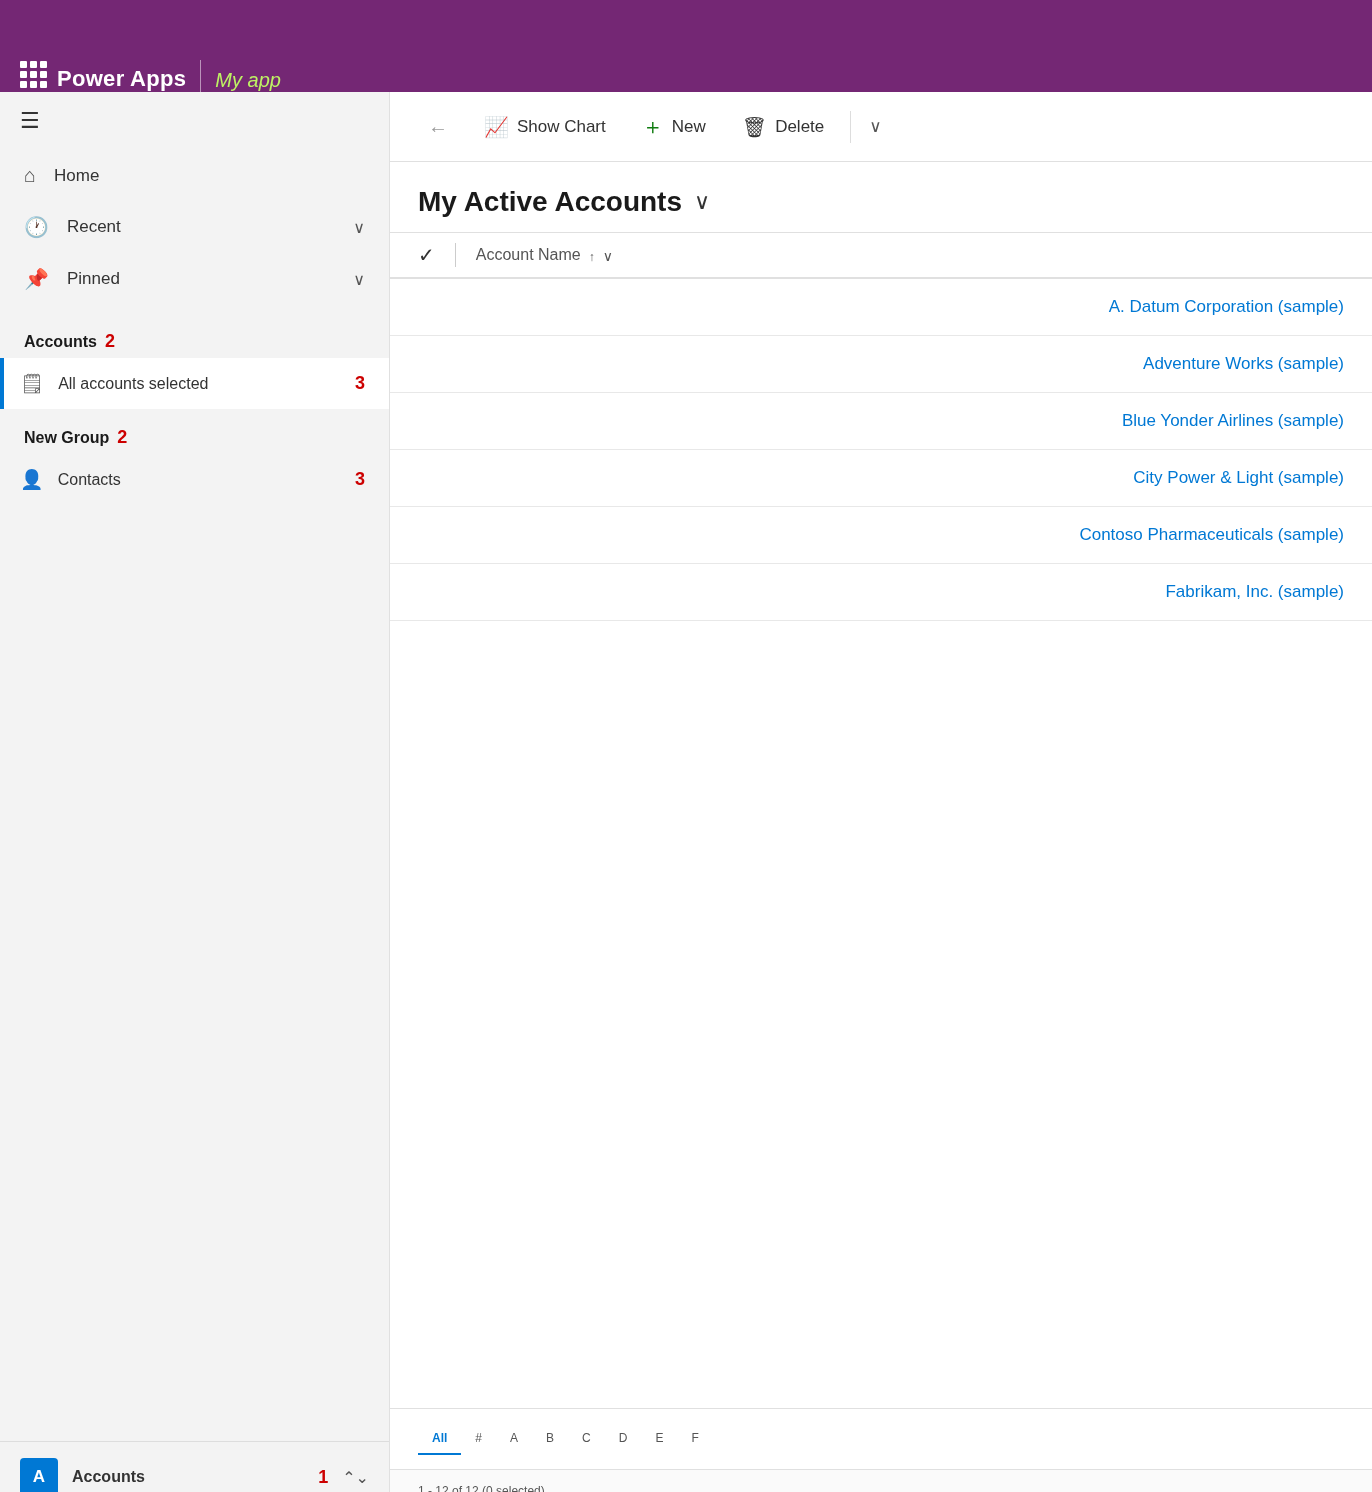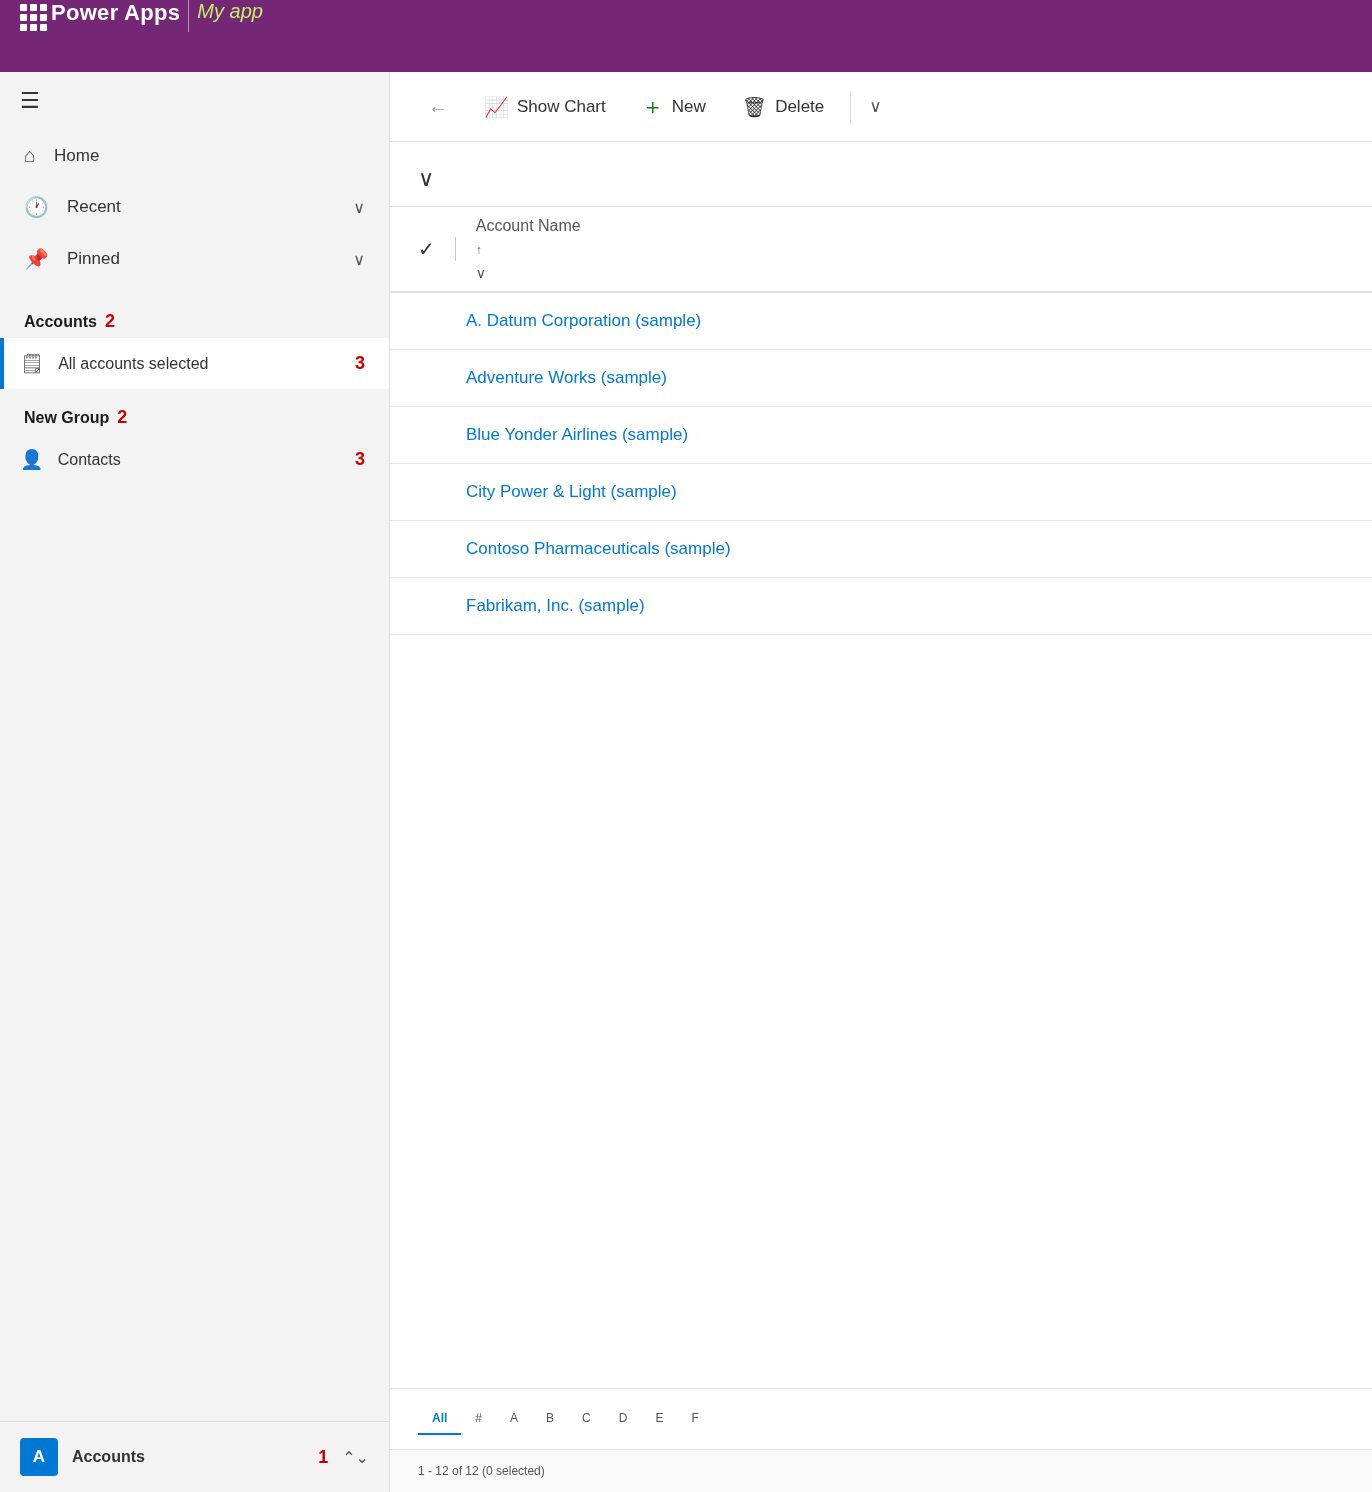--- a/index.html
+++ b/index.html
@@ -8,11 +8,11 @@
     
     .top-header {
       background: #742774;
-      height: 72px;
-      display: flex;
-      align-items: flex-start;
+      height: 92px;
+      display: flex;
+      align-items: flex-end;
       padding: 0 16px;
-      gap: 0;
+      gap: 6px;
     }
     .top-header .grid-icon {
       color: white;

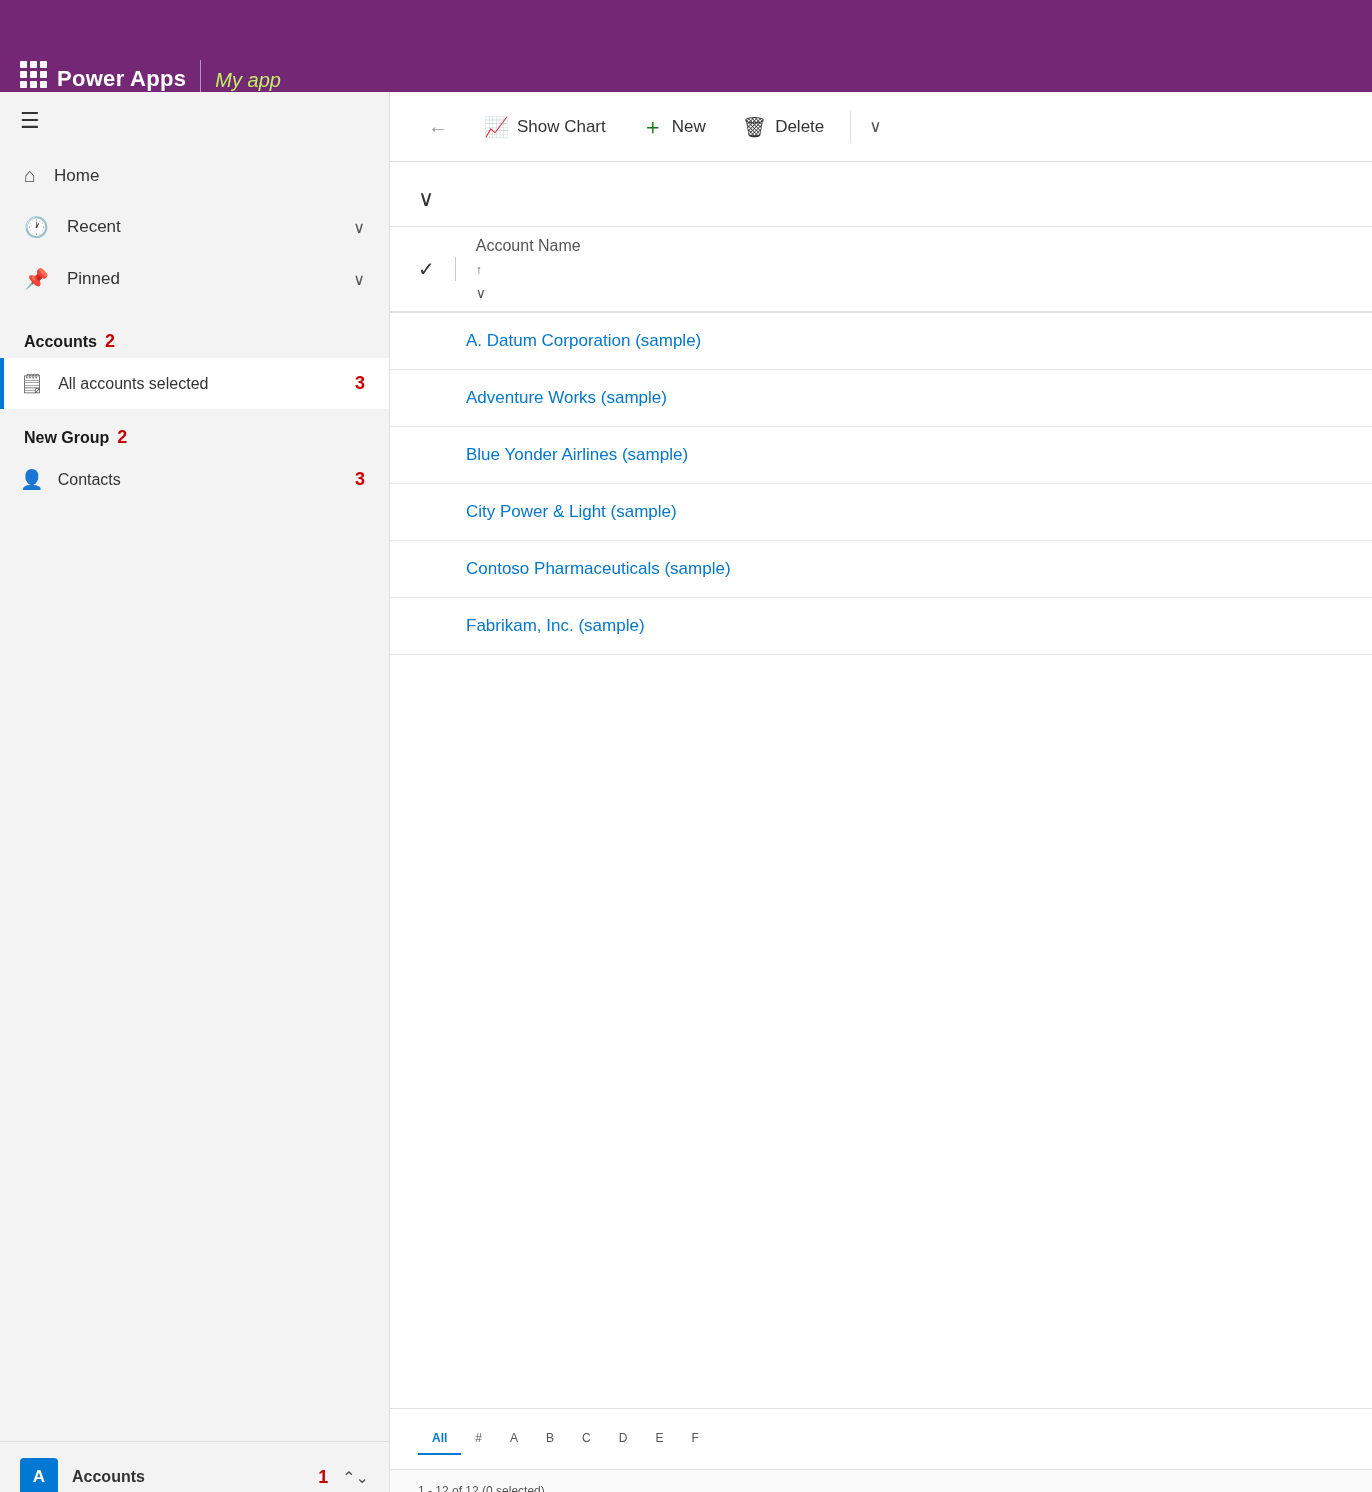--- a/index.html
+++ b/index.html
@@ -418,6 +418,7 @@
     </div>
 
     <div class="page-title-bar">
+      <span class="page-title-text">My Active Accounts</span>
       <span class="page-title-chevron">∨</span>
     </div>
 

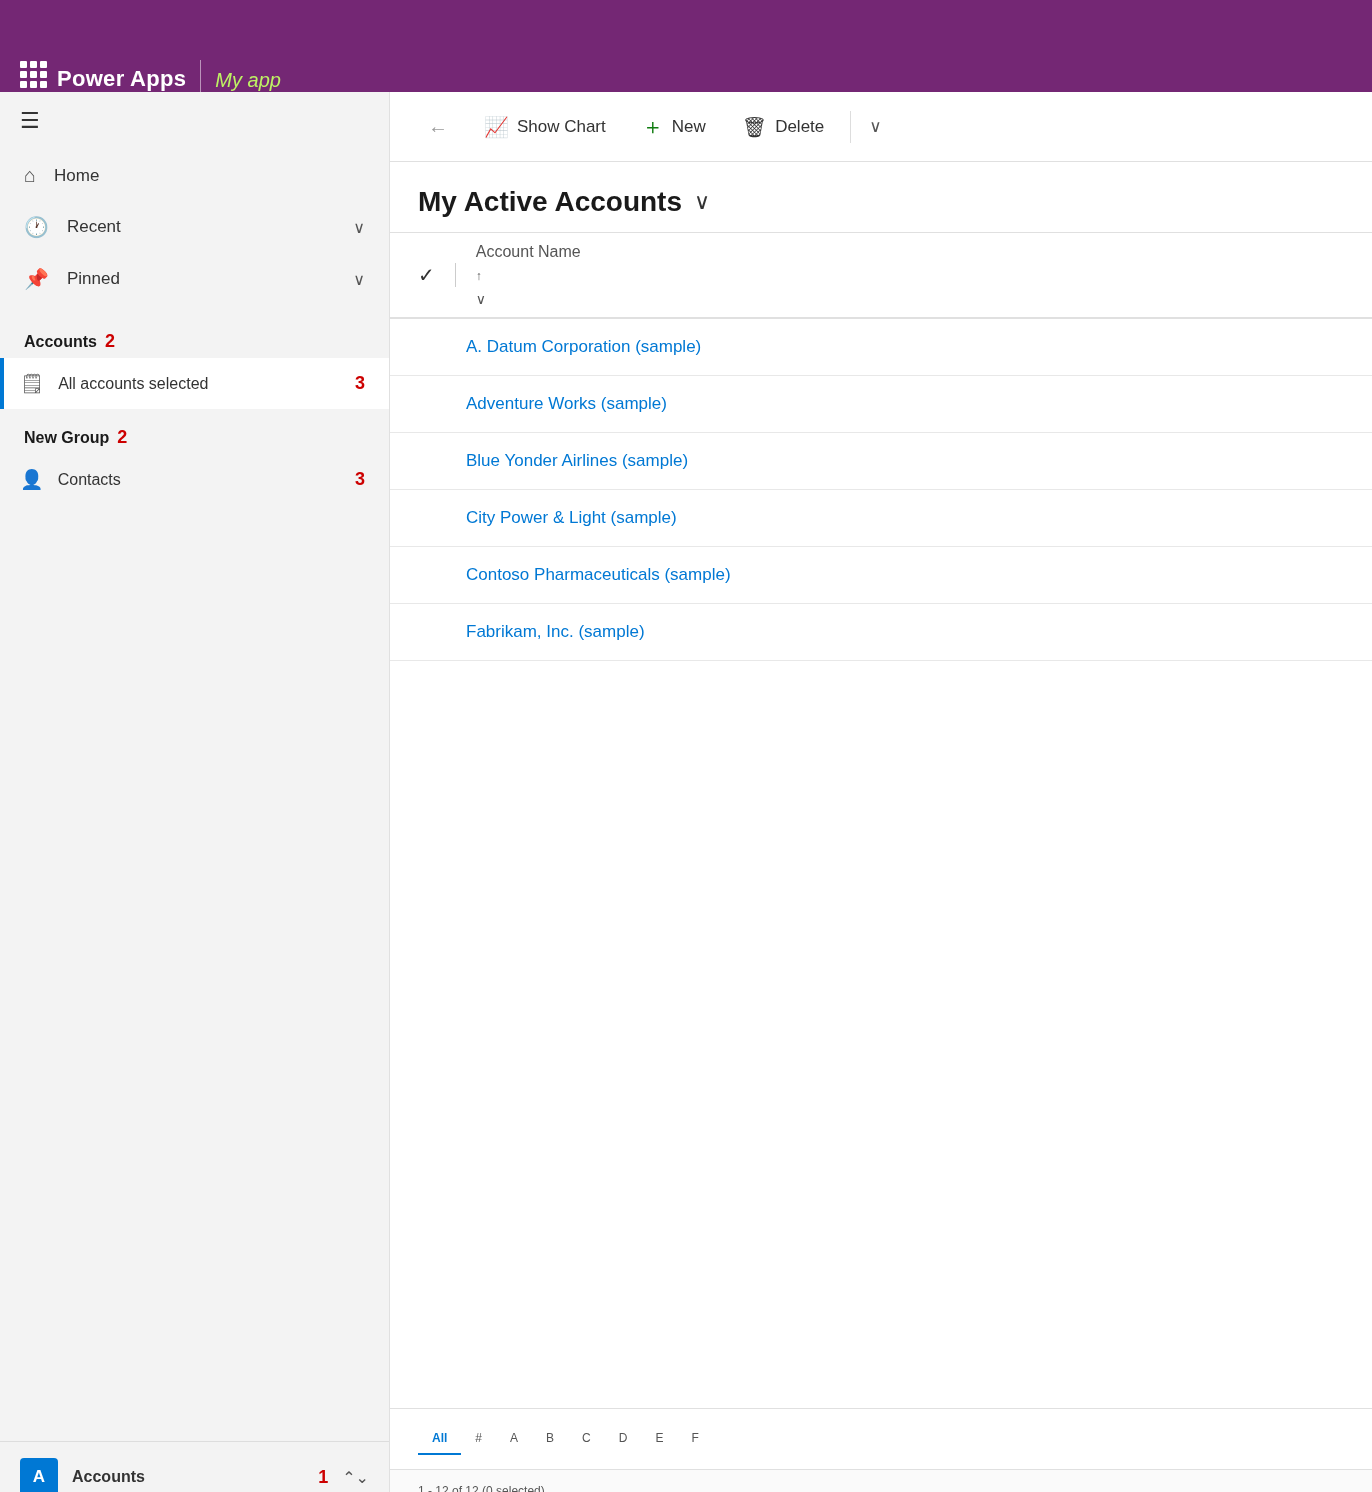--- a/index.html
+++ b/index.html
@@ -251,12 +251,11 @@
     }
     .col-name {
       display: flex;
-      align-items: flex-start;
+      align-items: flex-end;
       gap: 8px;
       font-size: 16px;
       color: #555;
       cursor: pointer;
-      flex-direction: column;
     }
     .sort-icons { display: flex; flex-direction: column; gap: 1px; }
     .sort-up, .sort-down { font-size: 12px; color: #555; }

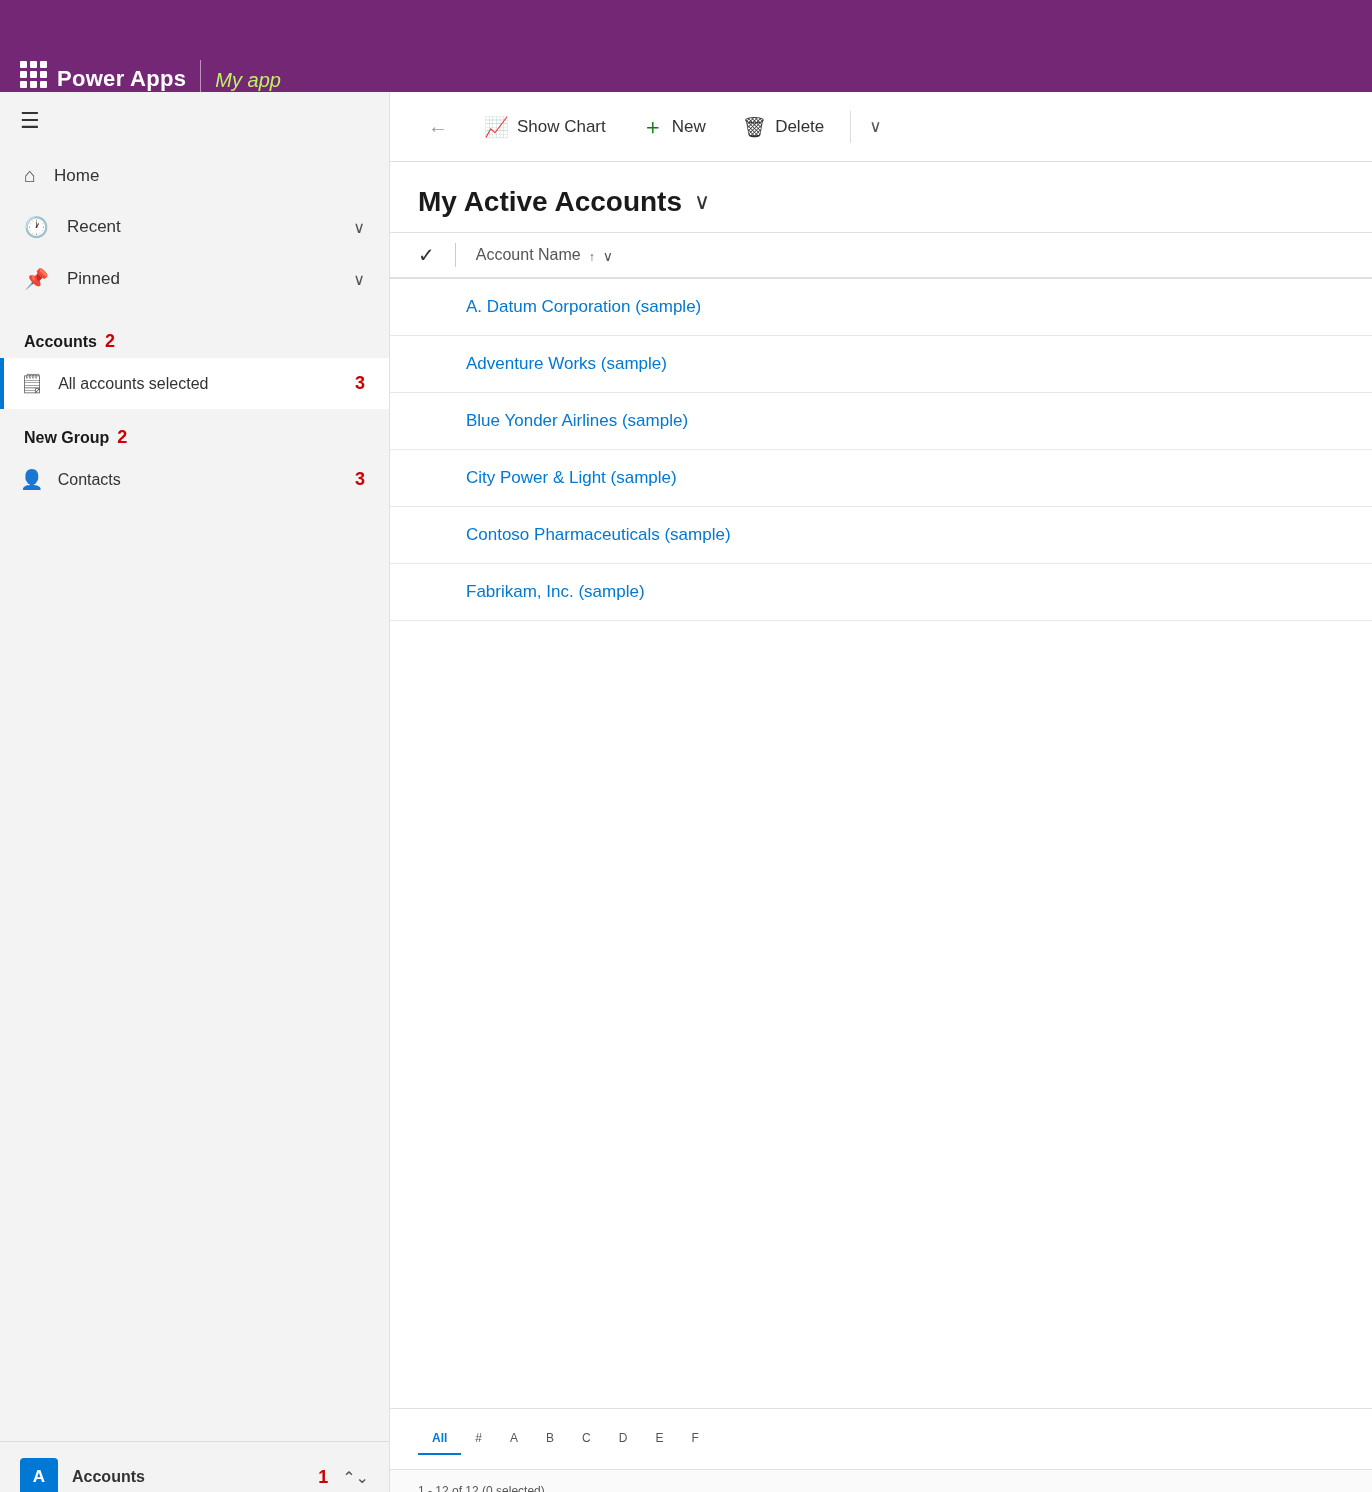--- a/index.html
+++ b/index.html
@@ -269,6 +269,7 @@
       border-bottom: 1px solid #e8e8e8;
       cursor: pointer;
       font-size: 17px;
+      justify-content: flex-end;
     }
     .row-link {
       color: #0078d4;

